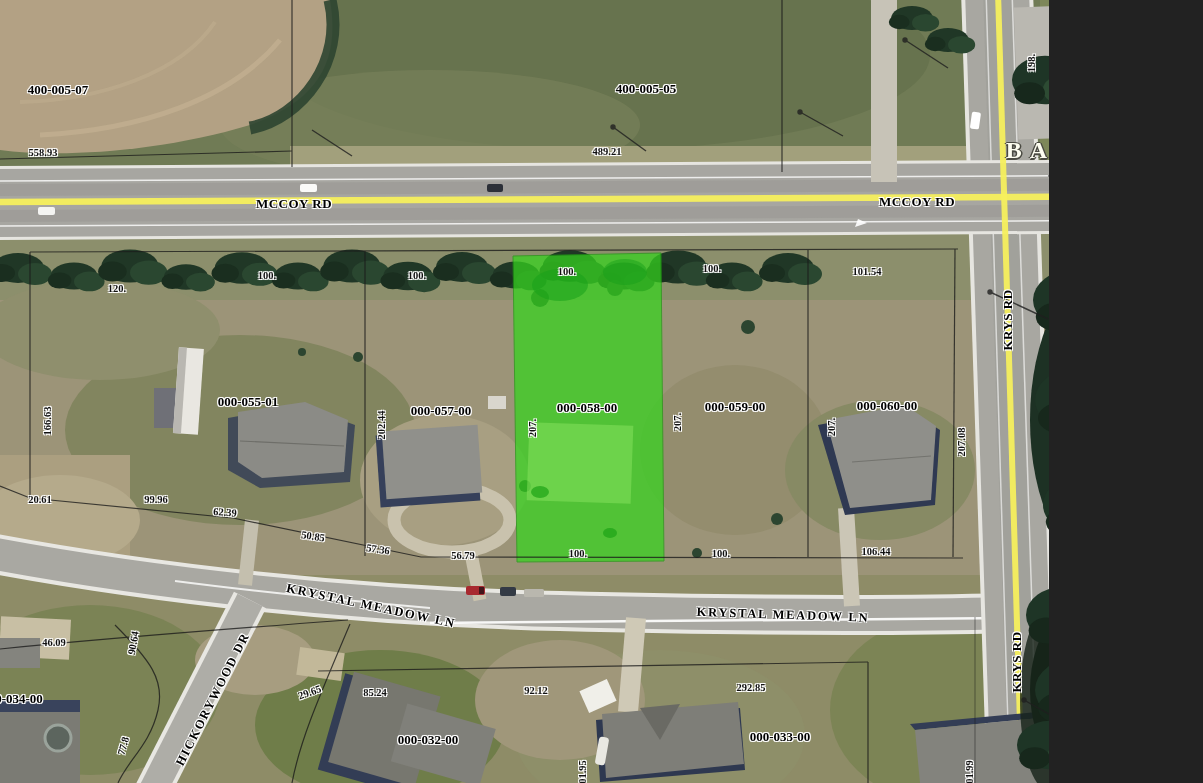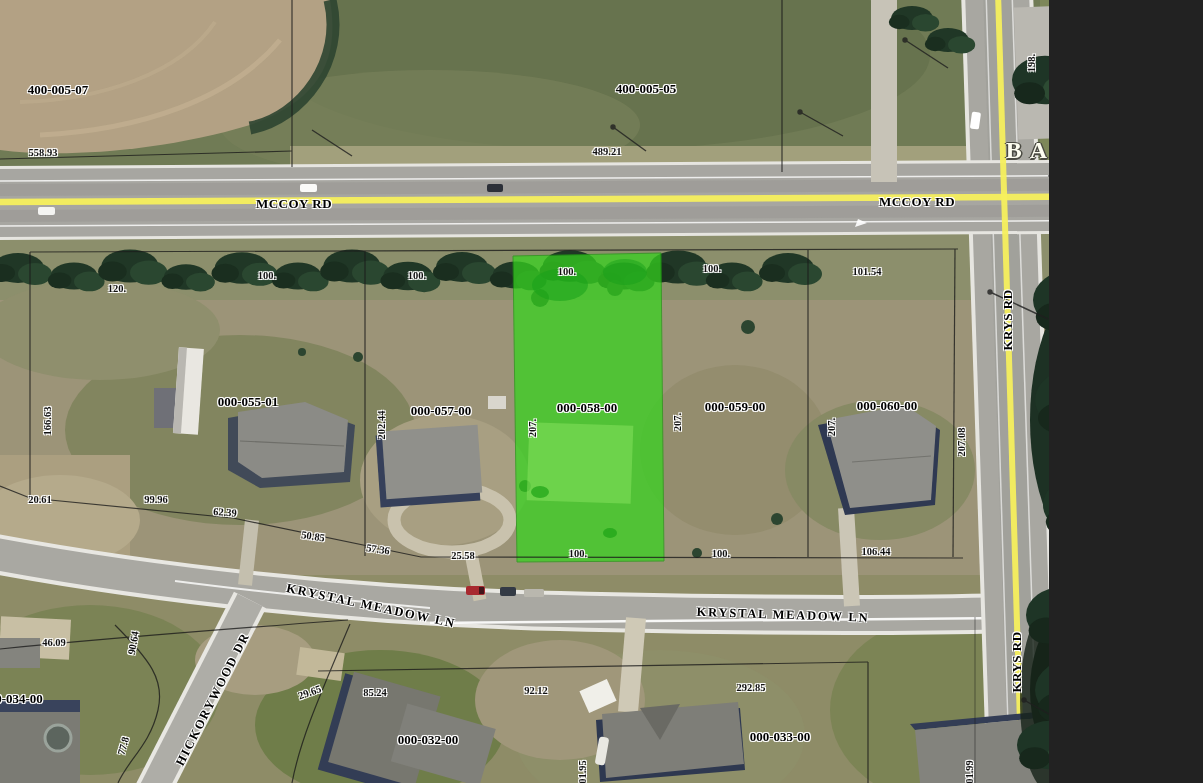--- a/index.html
+++ b/index.html
@@ -309,7 +309,7 @@
       <span class="lbl dim" style="left: 225px; top: 513px; transform: translate(-50%, -50%) rotate(4deg);">62.39</span>
       <span class="lbl dim" style="left: 313px; top: 537px; transform: translate(-50%, -50%) rotate(8deg);">50.85</span>
       <span class="lbl dim" style="left: 378px; top: 550px; transform: translate(-50%, -50%) rotate(8deg);">57.36</span>
-      <span class="lbl dim" style="left: 463px; top: 556px;">25.58</span>
+      <span class="lbl dim" style="left: 463px; top: 556px;">56.79</span>
       <span class="lbl dim" style="left: 578px; top: 554px;">100.</span>
       <span class="lbl dim" style="left: 721px; top: 554px;">100.</span>
       <span class="lbl dim" style="left: 876px; top: 552px;">106.44</span>

